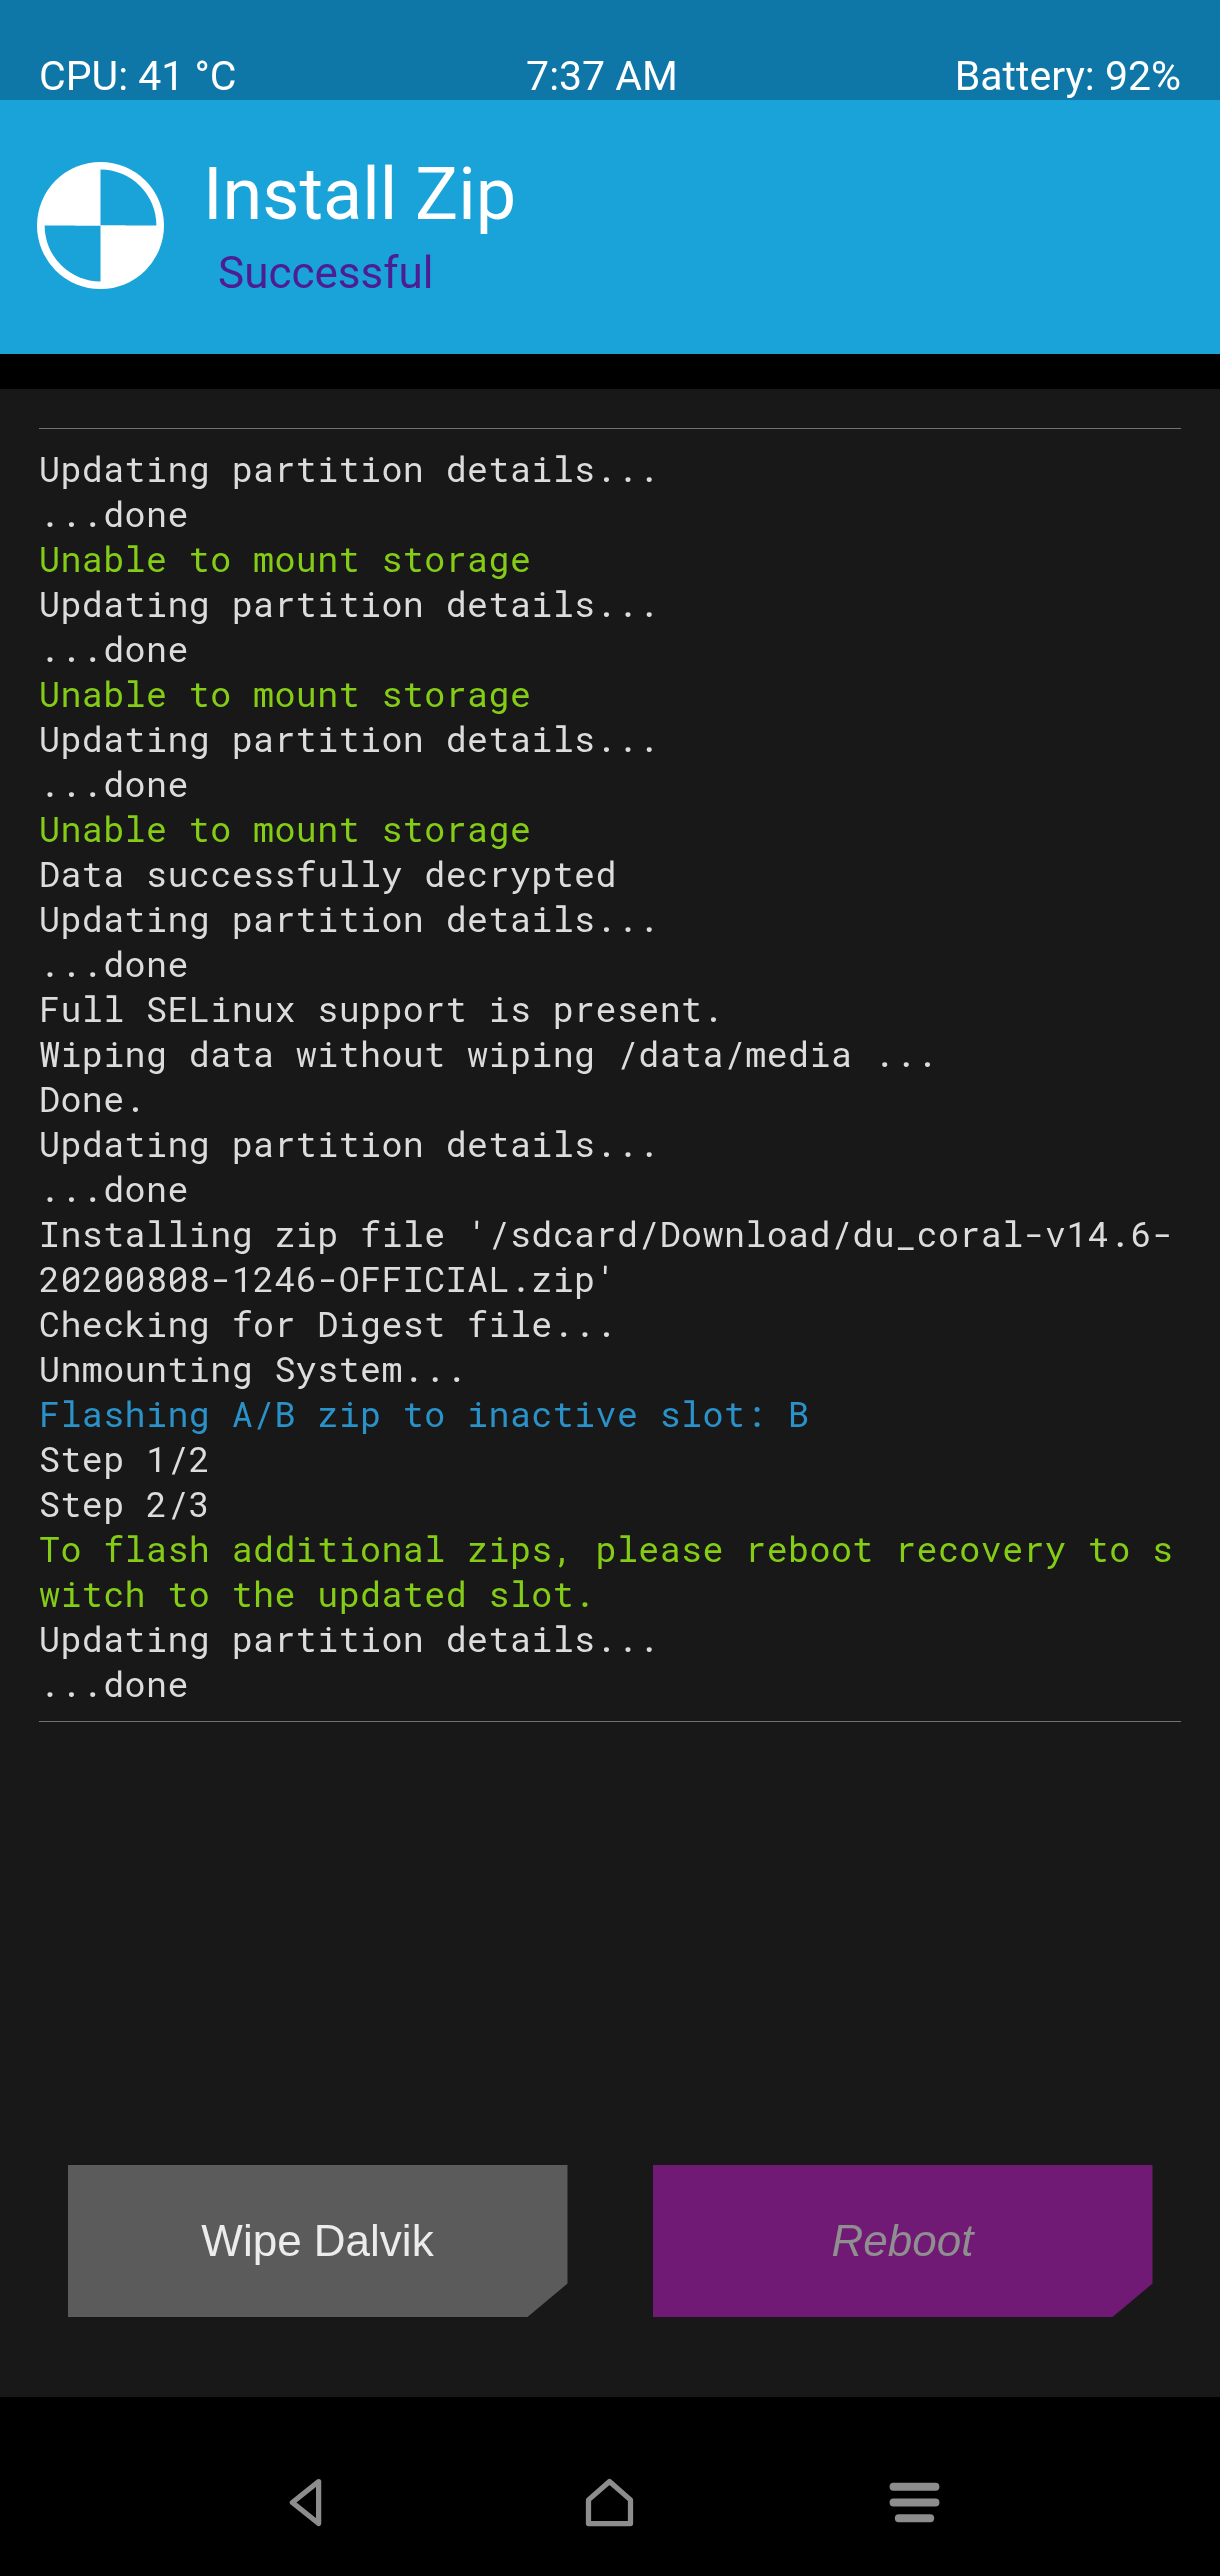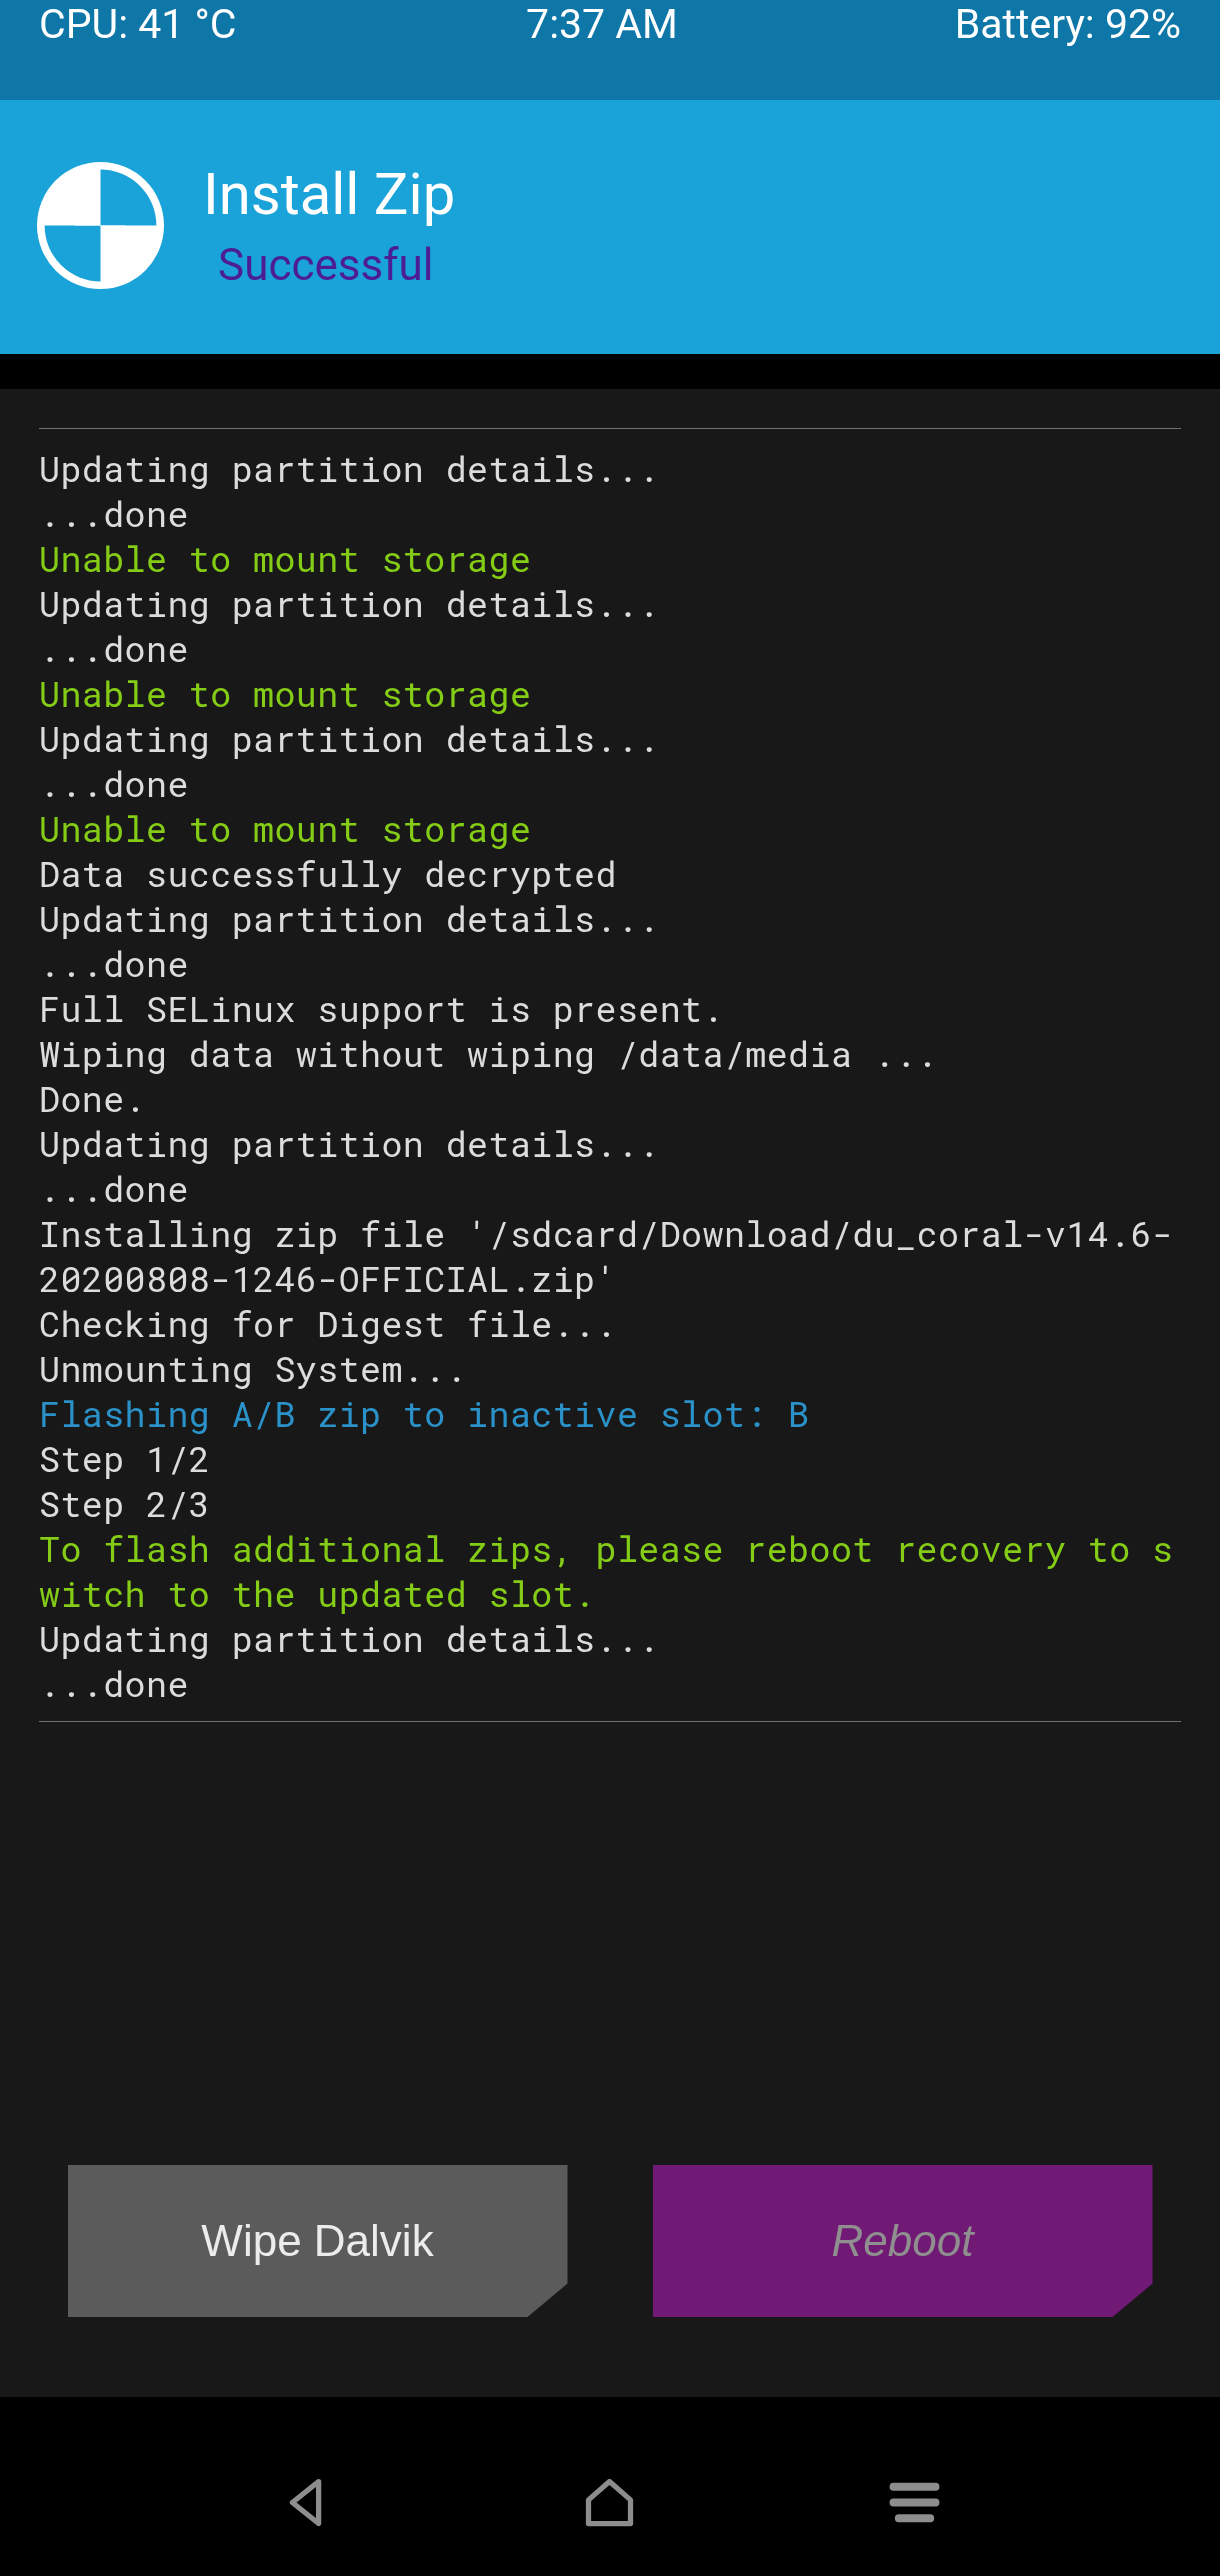--- a/index.html
+++ b/index.html
@@ -15,7 +15,7 @@
     height: 100px;
     background: #0e77a8;
     display: flex;
-    align-items: flex-start;
+    align-items: flex-end;
     justify-content: space-between;
     padding: 0 39px;
     font-size: 41px;

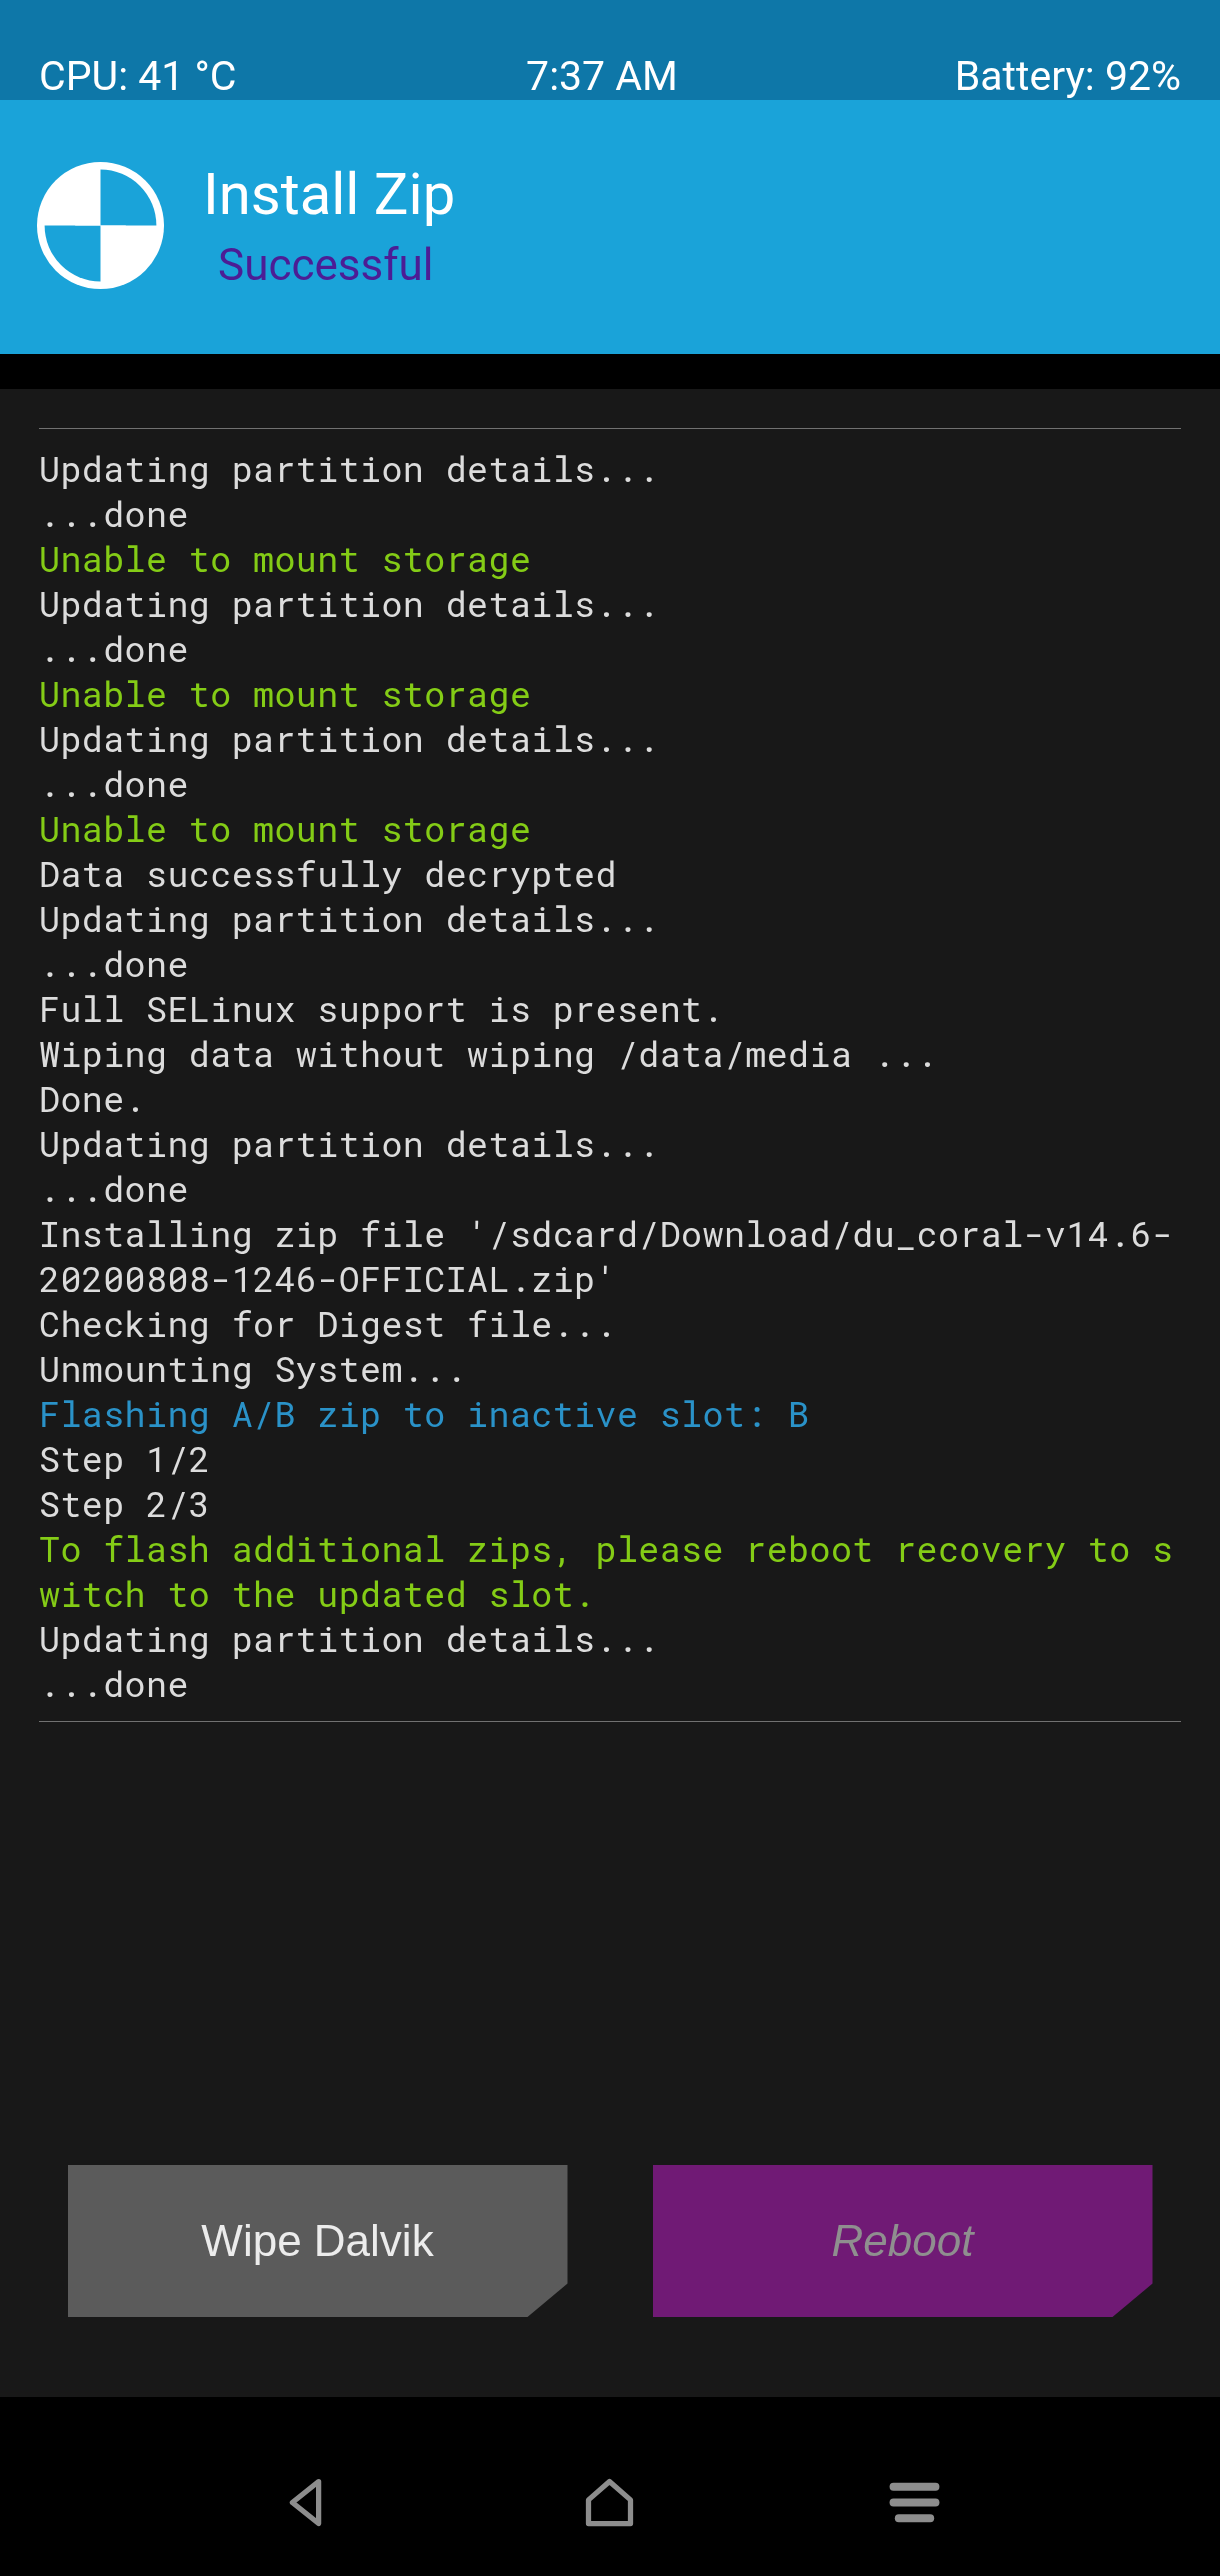--- a/index.html
+++ b/index.html
@@ -39,7 +39,7 @@
   }
   .header-text { display: flex; flex-direction: column; }
   .header-title {
-    font-size: 58px;
+    font-size: 72px;
     font-weight: 400;
     color: #fff;
     line-height: 1.1;

